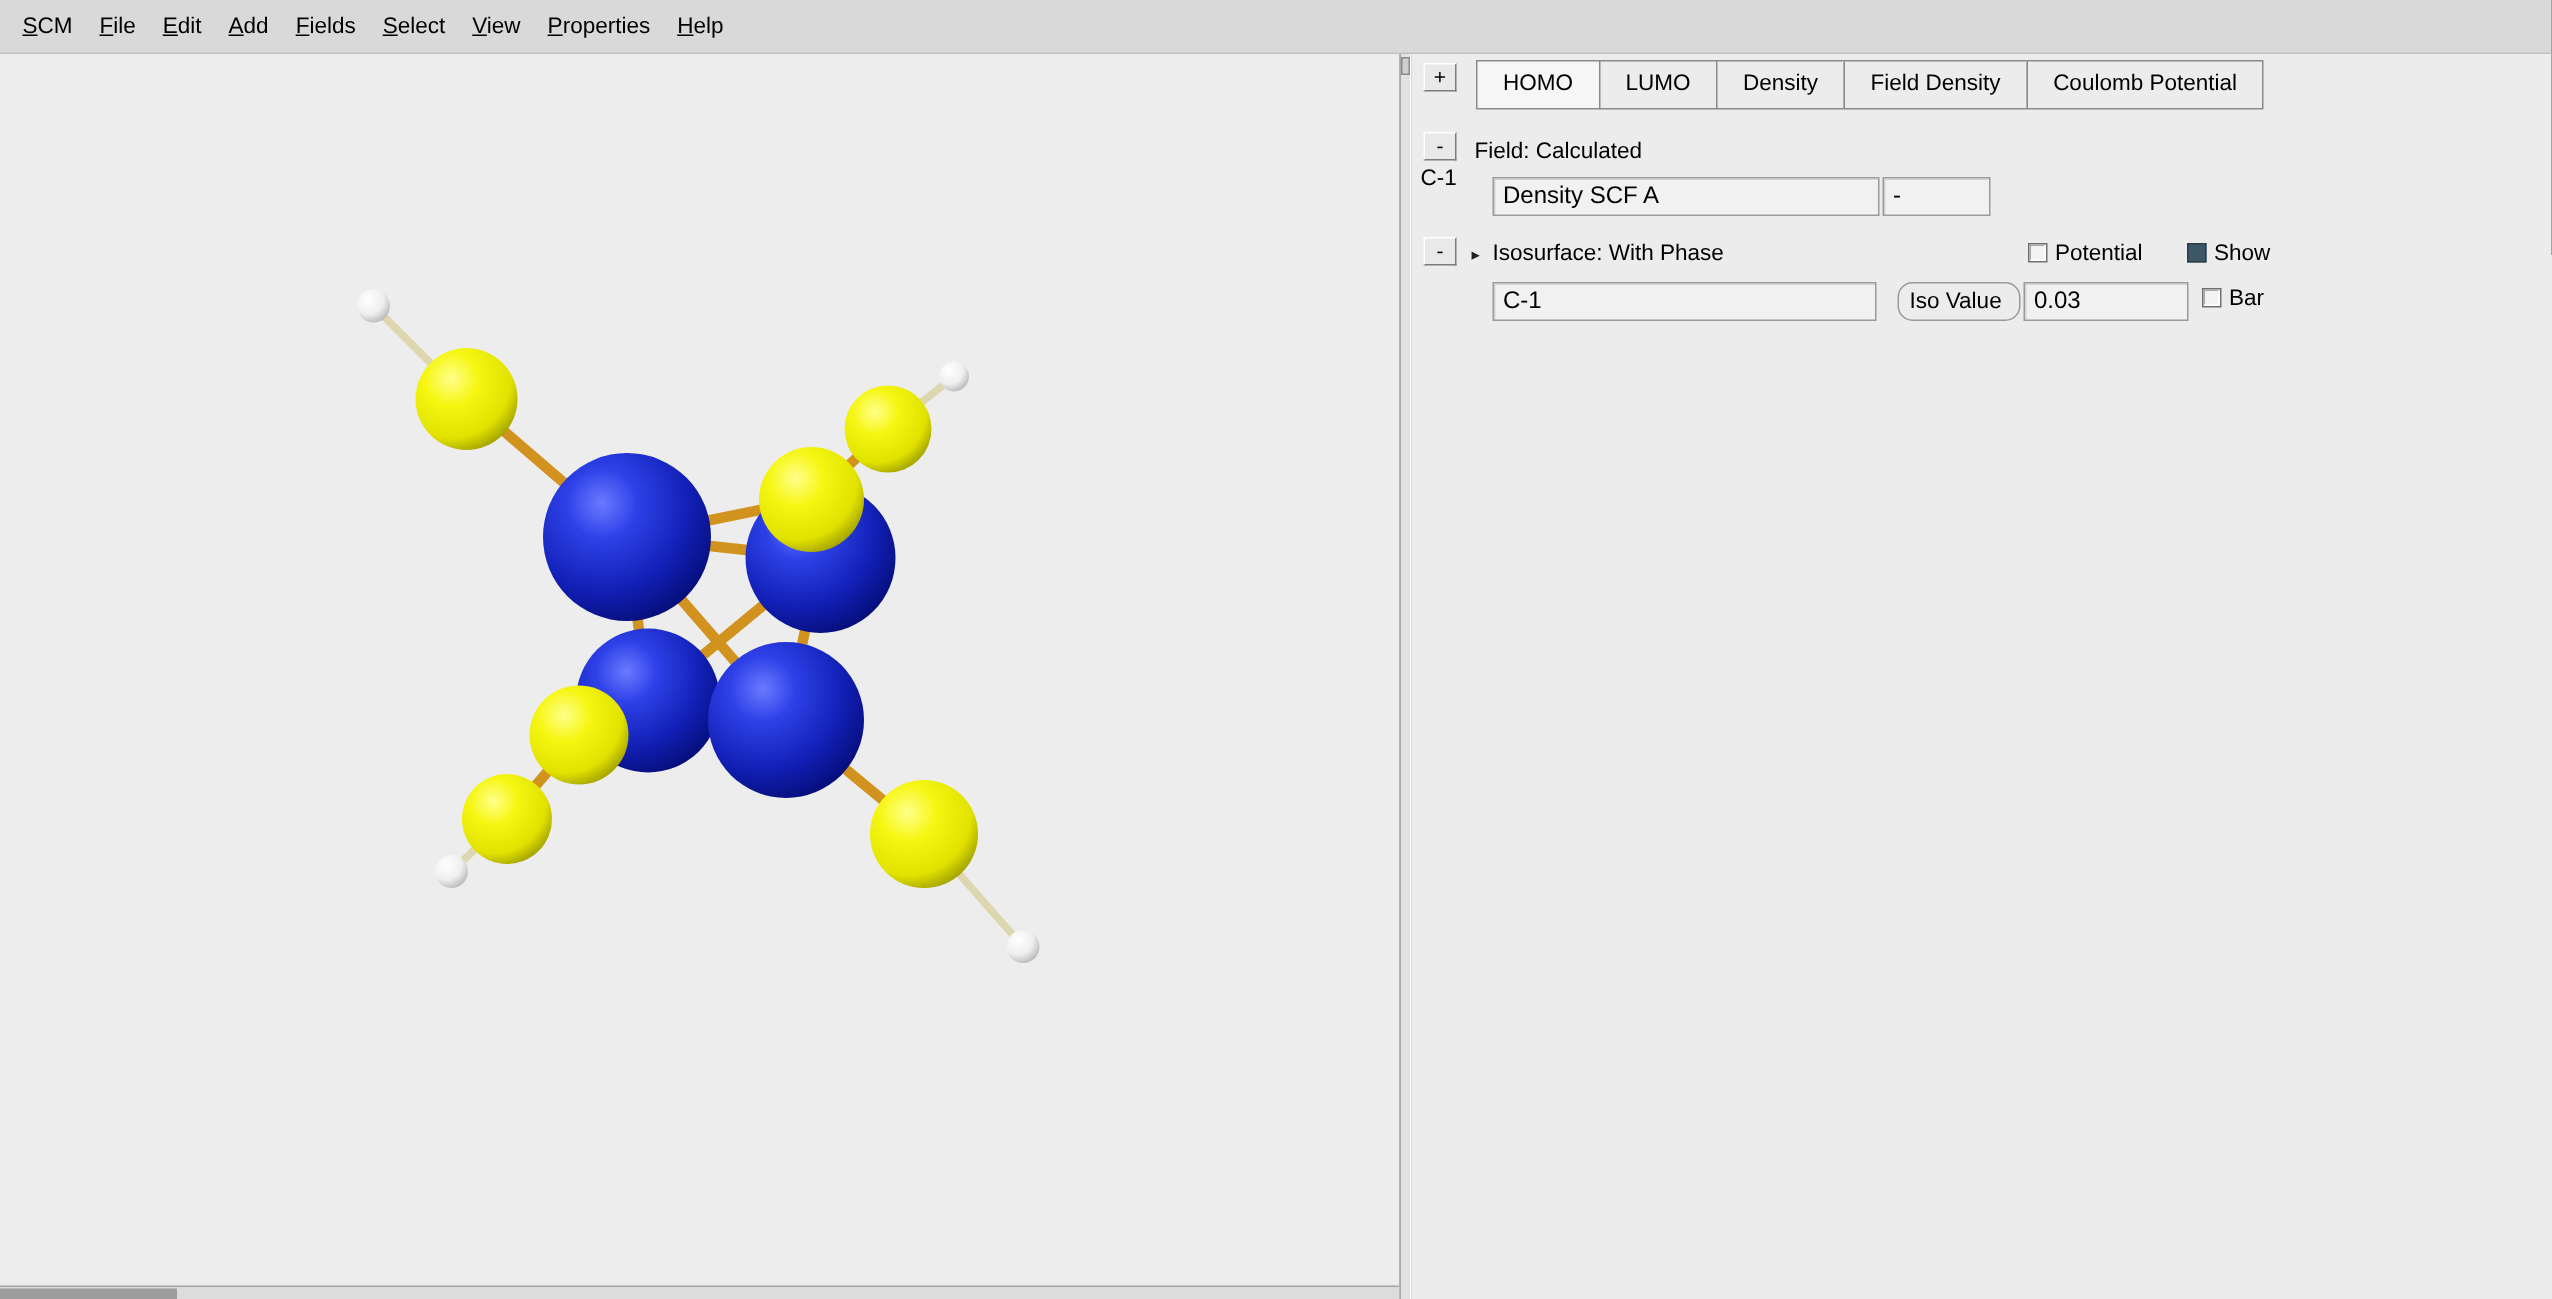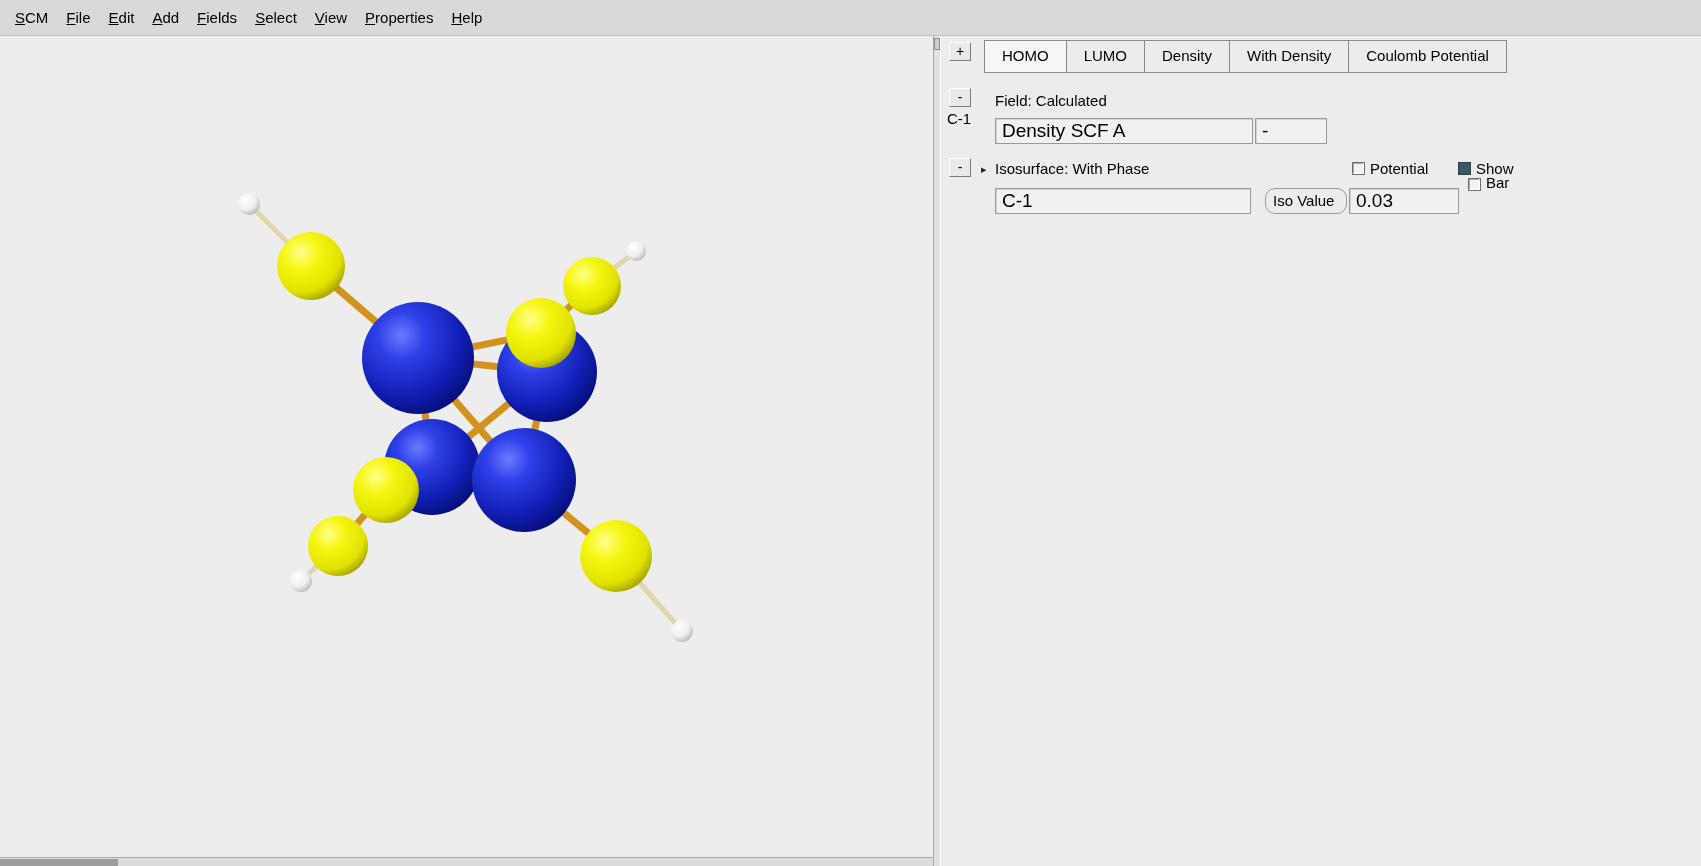--- a/index.html
+++ b/index.html
@@ -138,7 +138,7 @@
       <div class="tab active">HOMO</div>
       <div class="tab">LUMO</div>
       <div class="tab">Density</div>
-      <div class="tab">With Density</div>
+      <div class="tab">Field Density</div>
       <div class="tab">Coulomb Potential</div>
     </div>
 

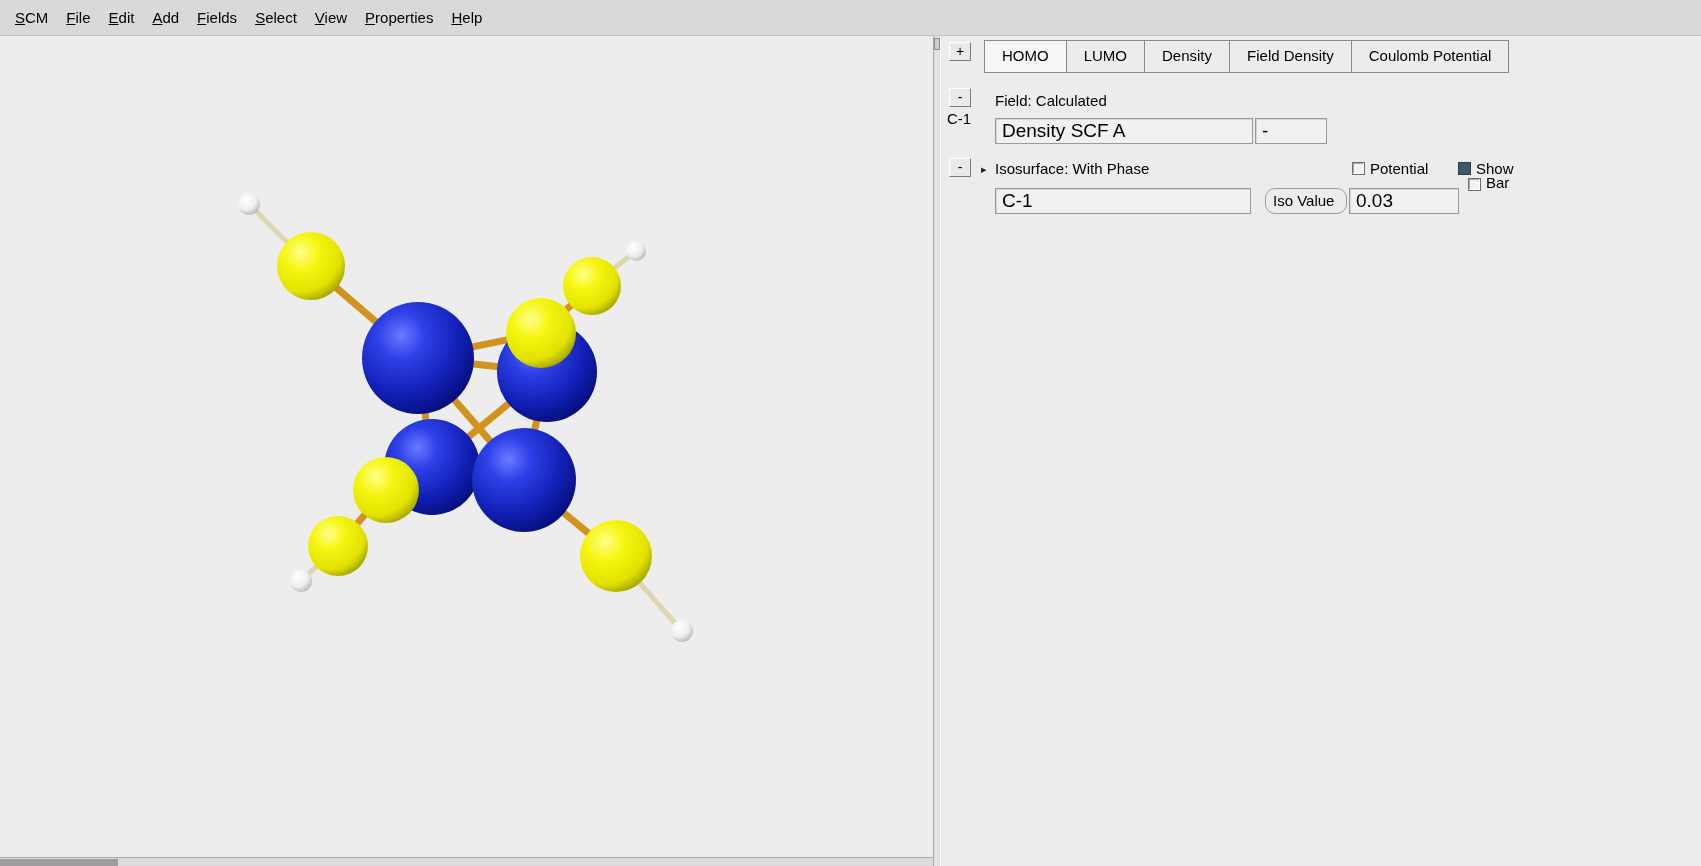--- a/index.html
+++ b/index.html
@@ -145,7 +145,7 @@
     <button class="small-btn" style="left:8px; top:52px;">-</button>
     <span class="row-id" style="left:6px; top:74px;">C-1</span>
 
-    <span class="p-label" style="left:54px; top:56px;text-align:right;">Field: Calculated</span>
+    <span class="p-label" style="left:42px; top:56px;text-align:right;">Field: Calculated</span>
 
     <input class="entry" style="left: 54px; top: 82px; width: 258px;" value="Density SCF A">
     <input class="entry" style="left: 314px; top: 82px; width: 72px;" value="-">

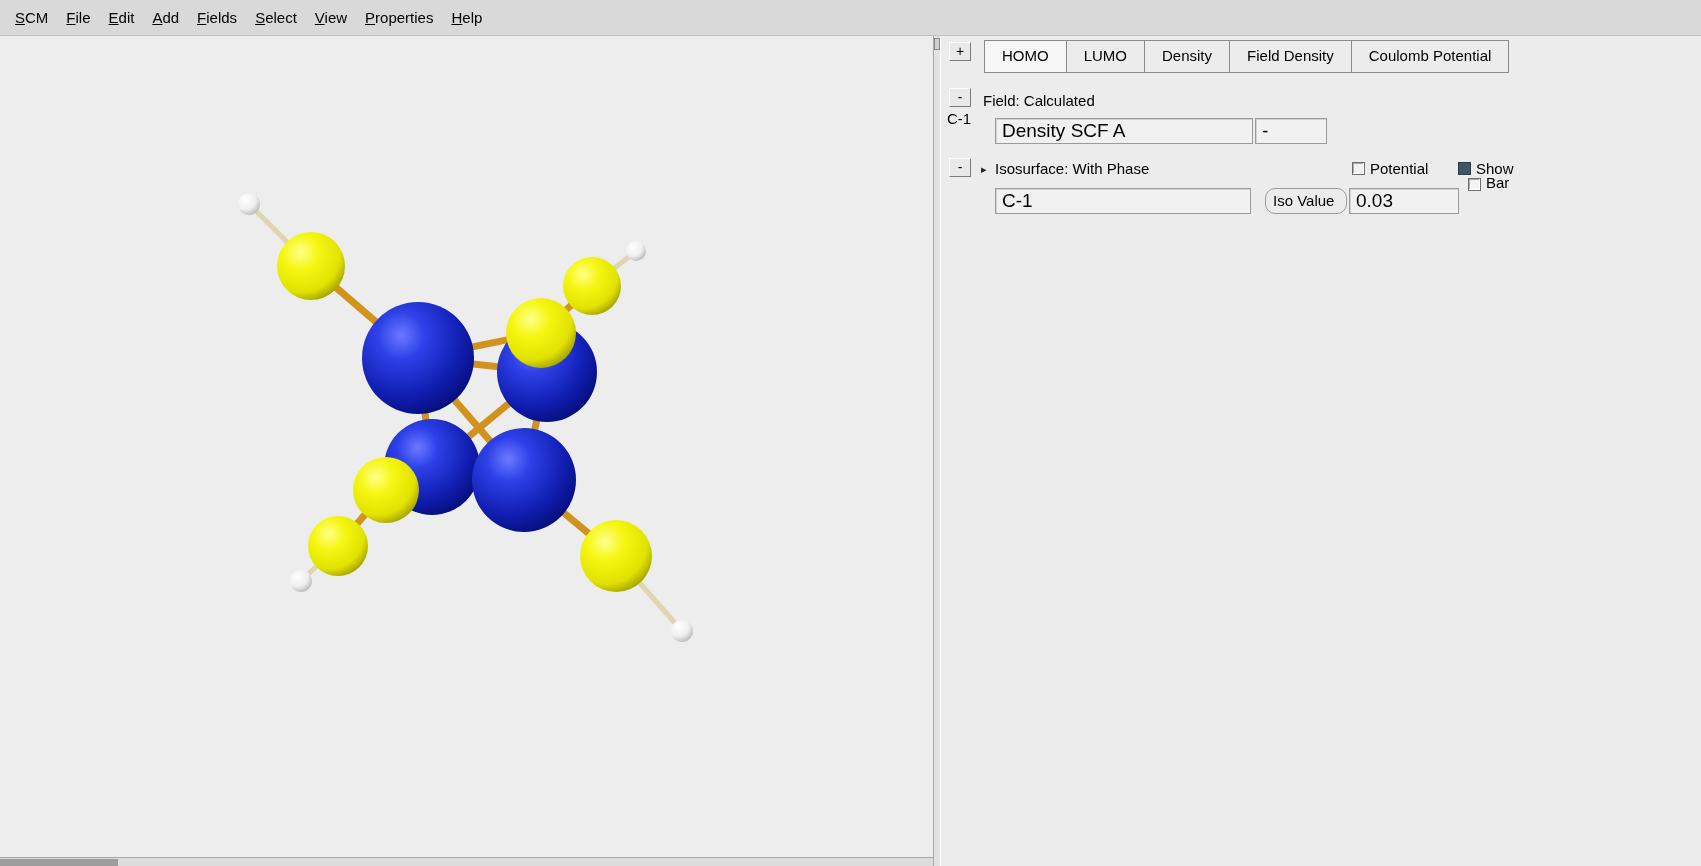--- a/index.html
+++ b/index.html
@@ -40,7 +40,7 @@
   .row-id { position:absolute; white-space:nowrap; }
 
   .entry { position:absolute; height:26px; background:#f1f1f1; border:1px solid #9a9a9a;
-           box-shadow: inset 1px 1px 0 rgba(0,0,0,0.12); padding:0 6px; font-size:19px;
+           box-shadow: inset 1px 1px 0 rgba(0,0,0,0.12); padding:0 6px; font-size:16px;
            font-family:"Liberation Sans", sans-serif; color:#000; }
   .menulike { position:absolute; height:26px; background:#ececec; border:1px solid #9a9a9a;
               padding:0 7px; line-height:24px; white-space:nowrap; cursor:pointer; }

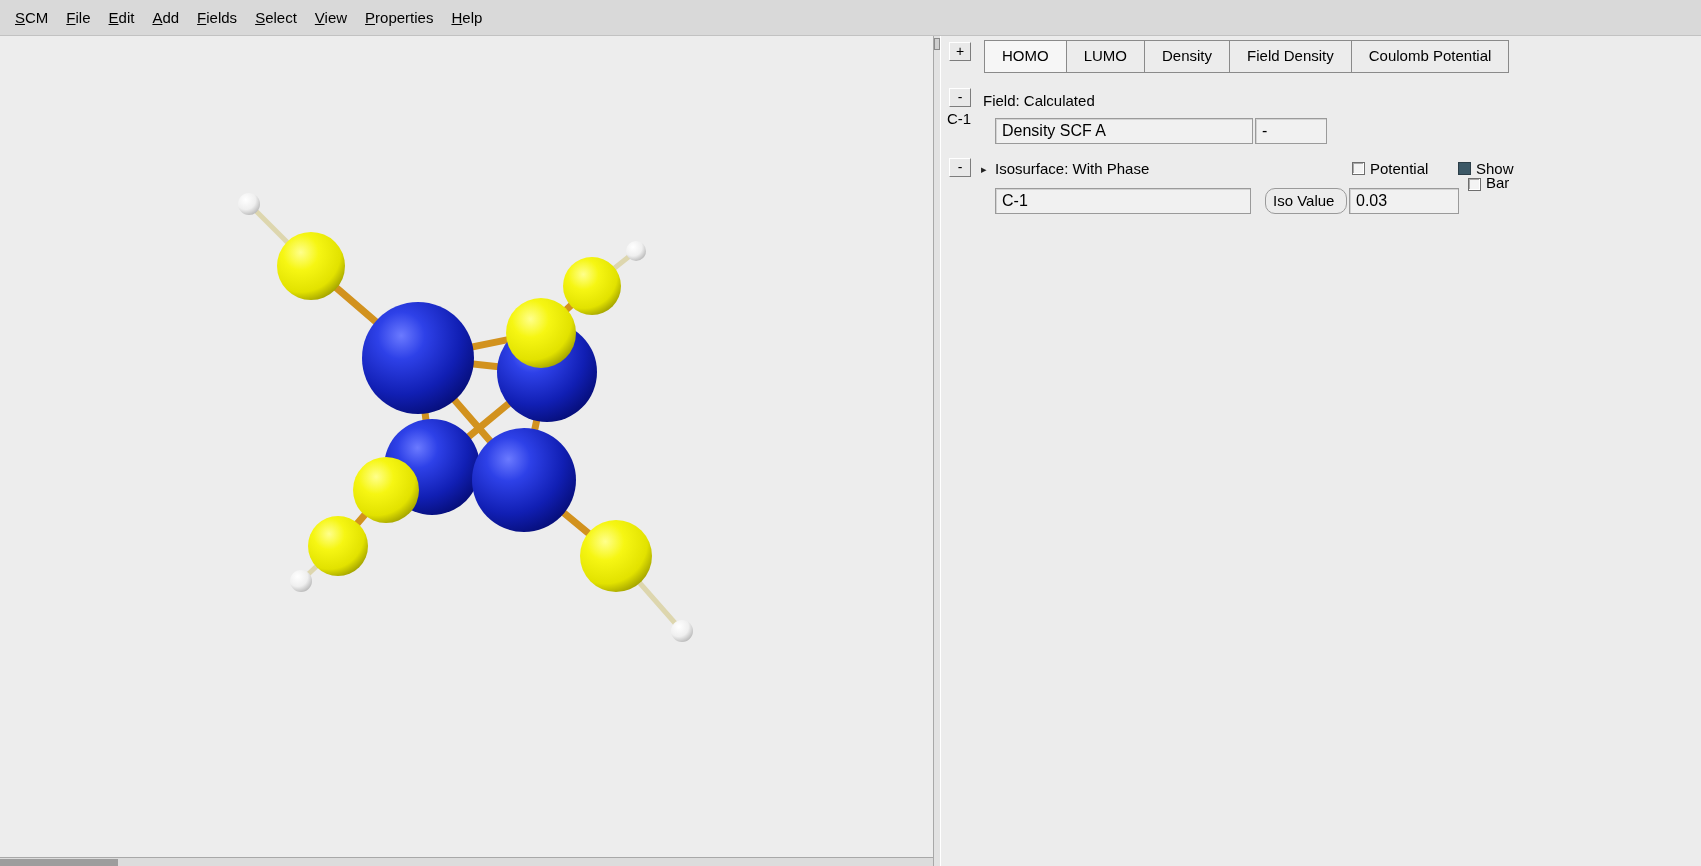--- a/index.html
+++ b/index.html
@@ -168,7 +168,7 @@
     <span class="menulike" style="left:324px; top:152px; width:82px;border-radius:10px;">Iso Value</span>
     <input class="entry" style="left: 408px; top: 152px; width: 110px;" value="0.03">
 
-    <div class="check-row" style="left:527px; top:138px;align-items:flex-end;">
+    <div class="check-row" style="left:527px; top:154px;">
       <span class="checkbox"></span>
       <span>Bar</span>
     </div>

